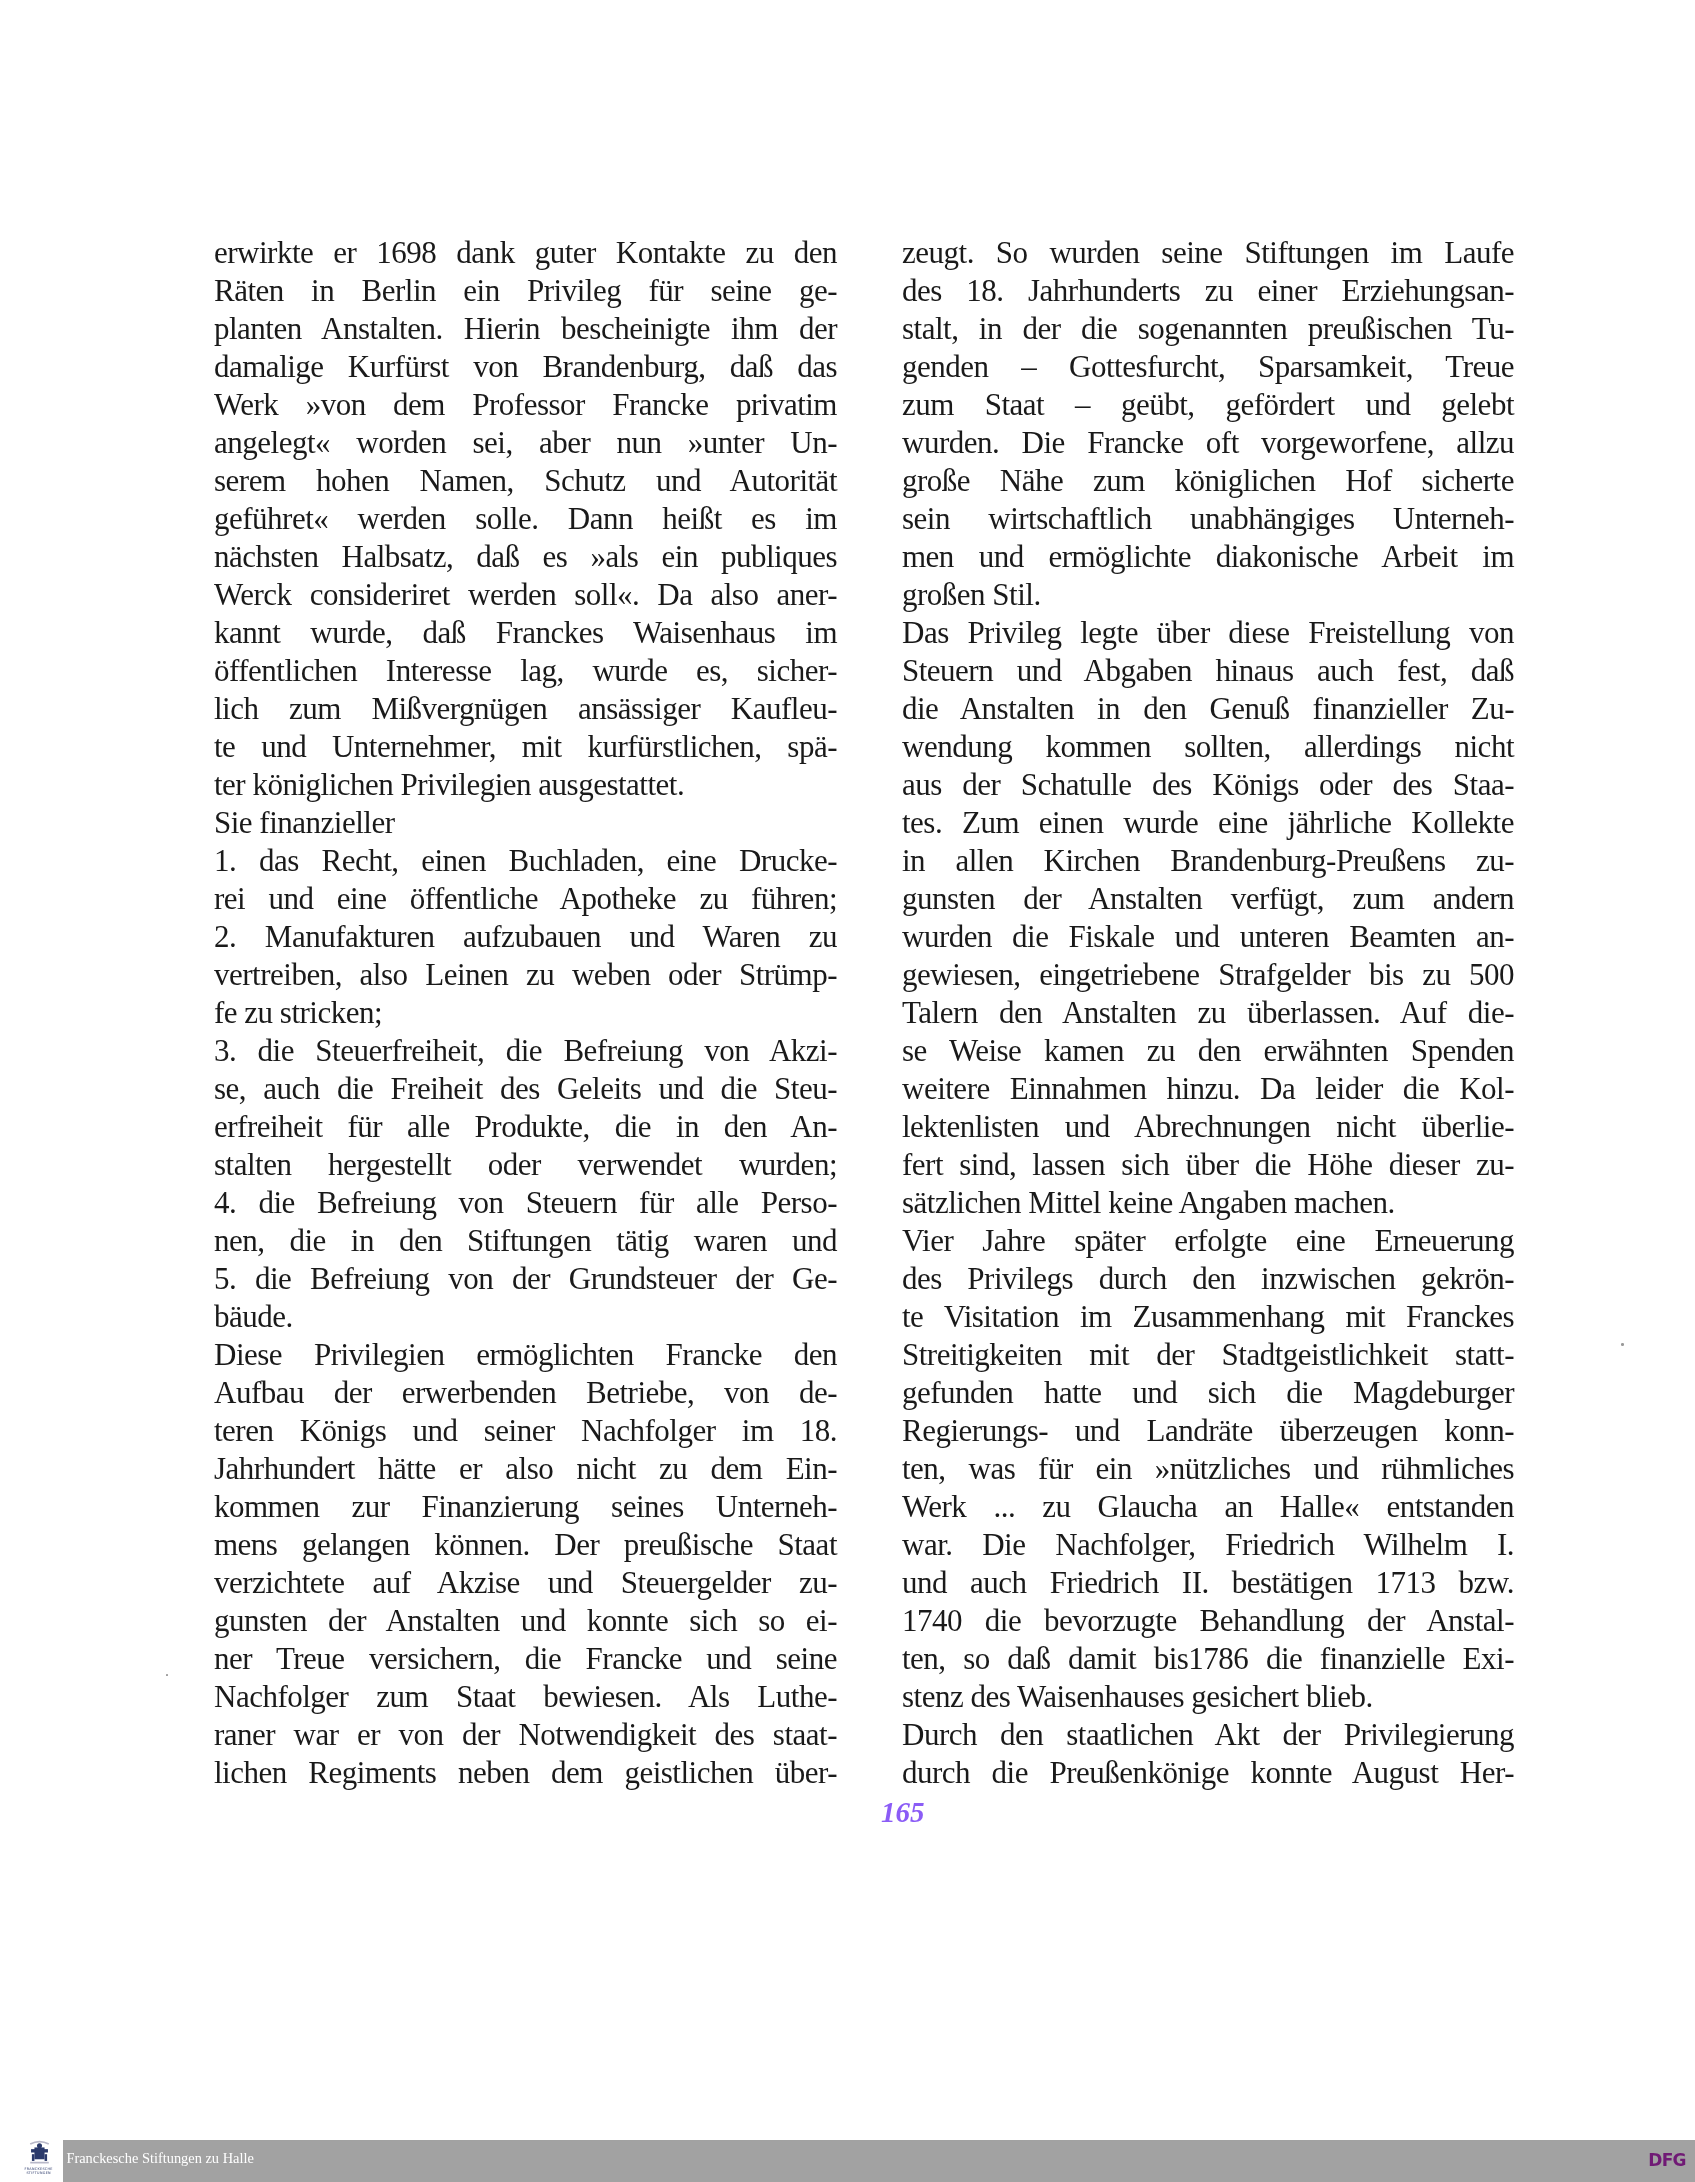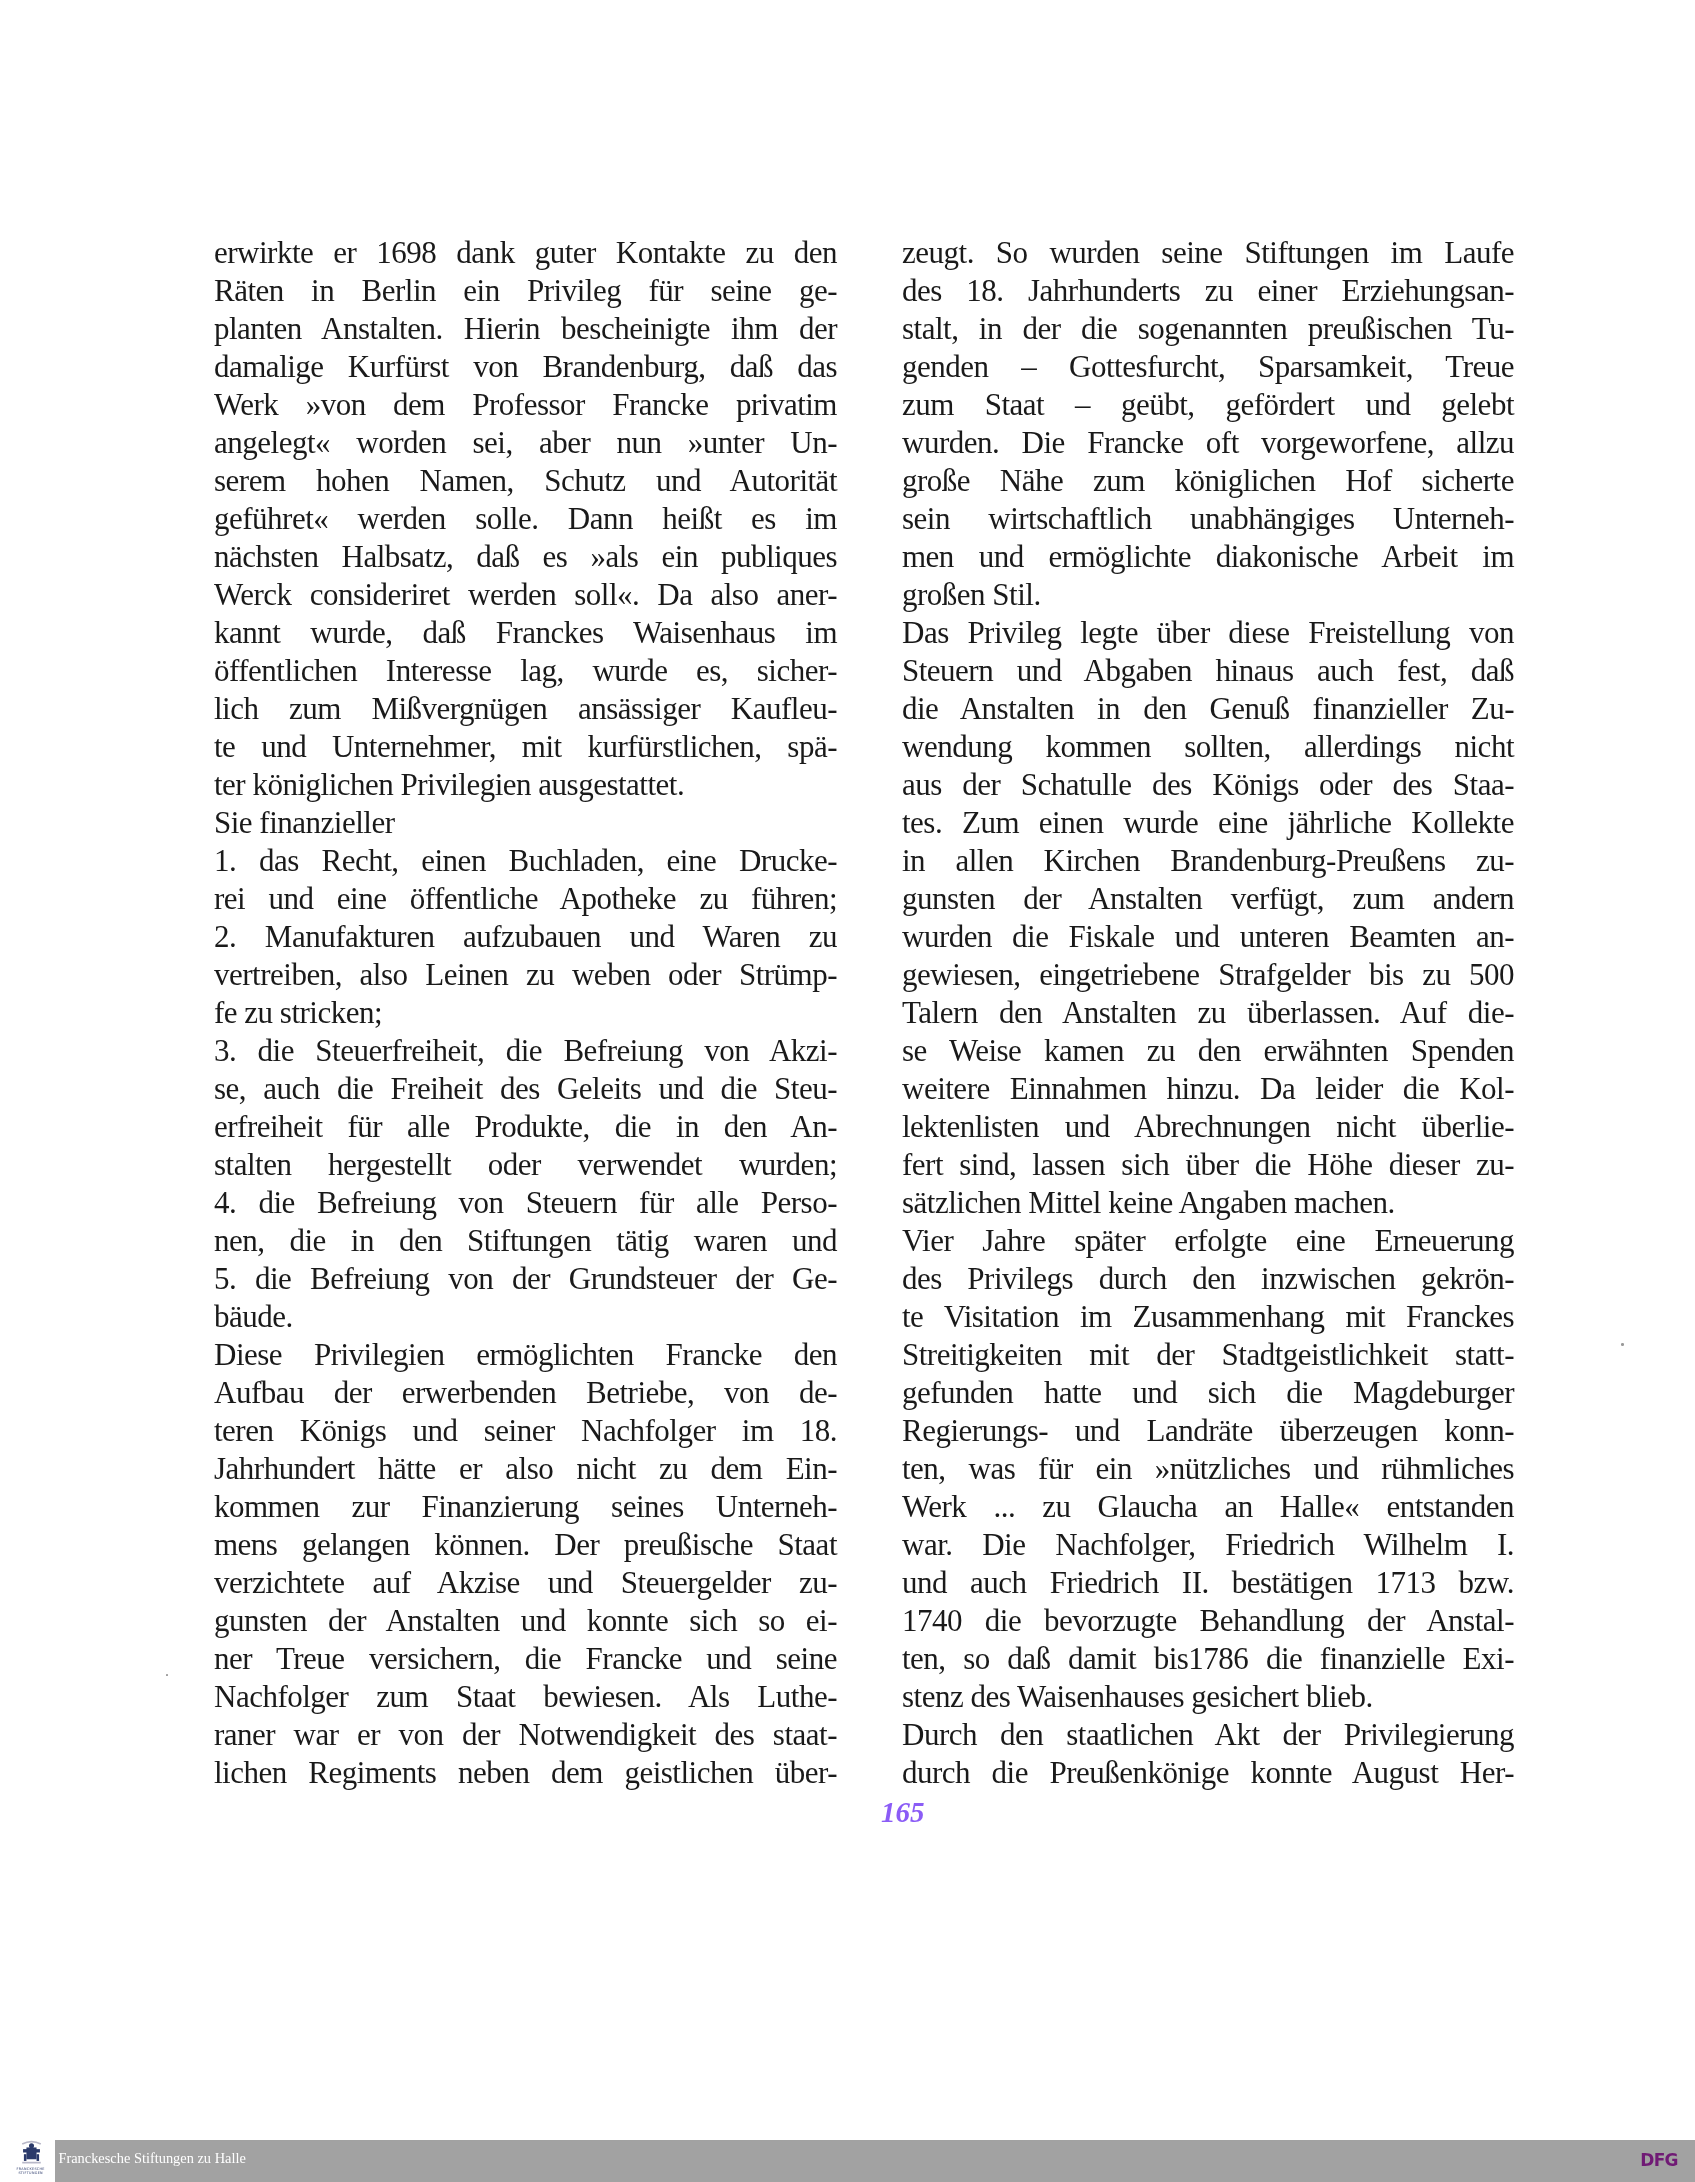--- a/index.html
+++ b/index.html
@@ -27,7 +27,7 @@
     font-size: 29px; color: #8b5cf6;
   }
   .footer {
-    position: absolute; left: 8px; top: 2136px; width: 1442px; height: 47px;
+    position: absolute; left: 16px; top: 2136px; width: 1442px; height: 47px;
   }
   .footer-logo {
     position: absolute; left: 0; top: 0; width: 46px; height: 47px; background: #ffffff;

